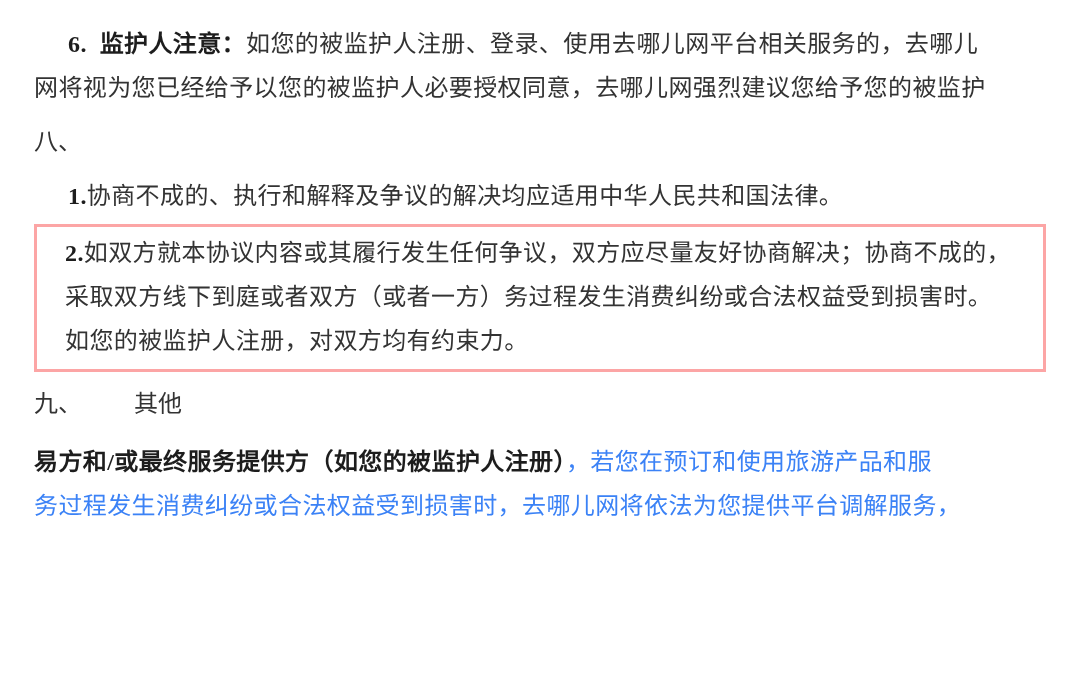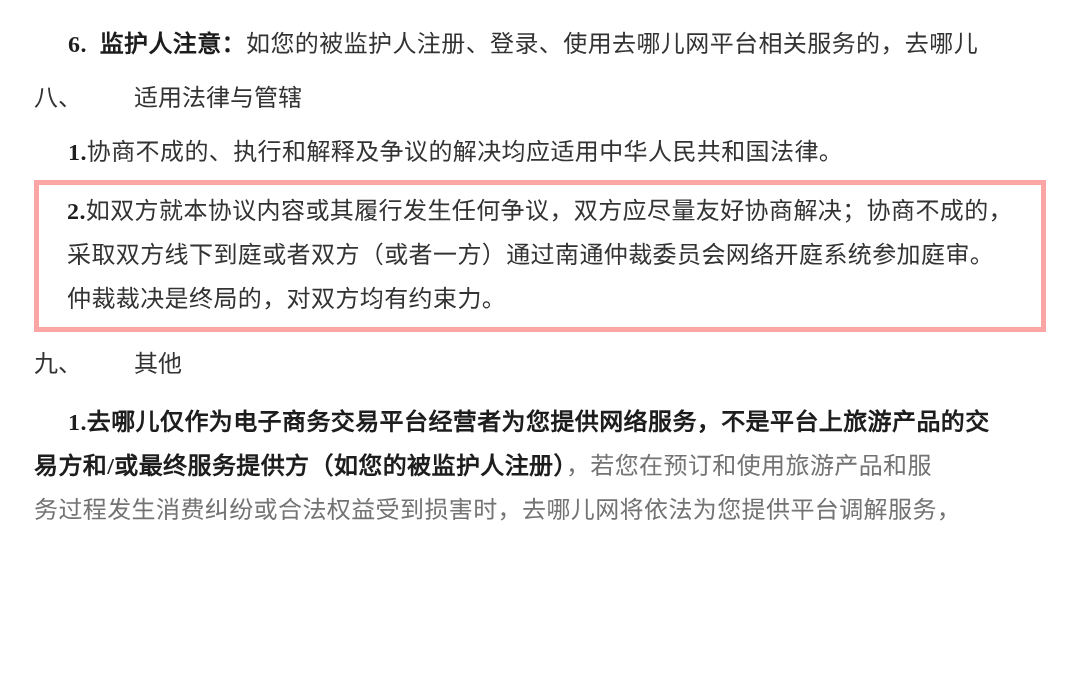--- a/index.html
+++ b/index.html
@@ -87,6 +87,7 @@
   <div class="blk-6">
     <p class="para tight"><span class="num">6.</span>&nbsp;&nbsp;<span class="bold">监护人注意：</span><span>如您的被监护人注册、登录、使用去哪儿网平台相关服务的，去哪儿</span></p>
   </div>
+  <p class="para tight"><span>网将视为您已经给予以您的被监护人必要授权同意，去哪儿网强烈建议您给予您的被监护</span></p>
 
   <div class="section-head">
     <span class="sec-num">八、</span>

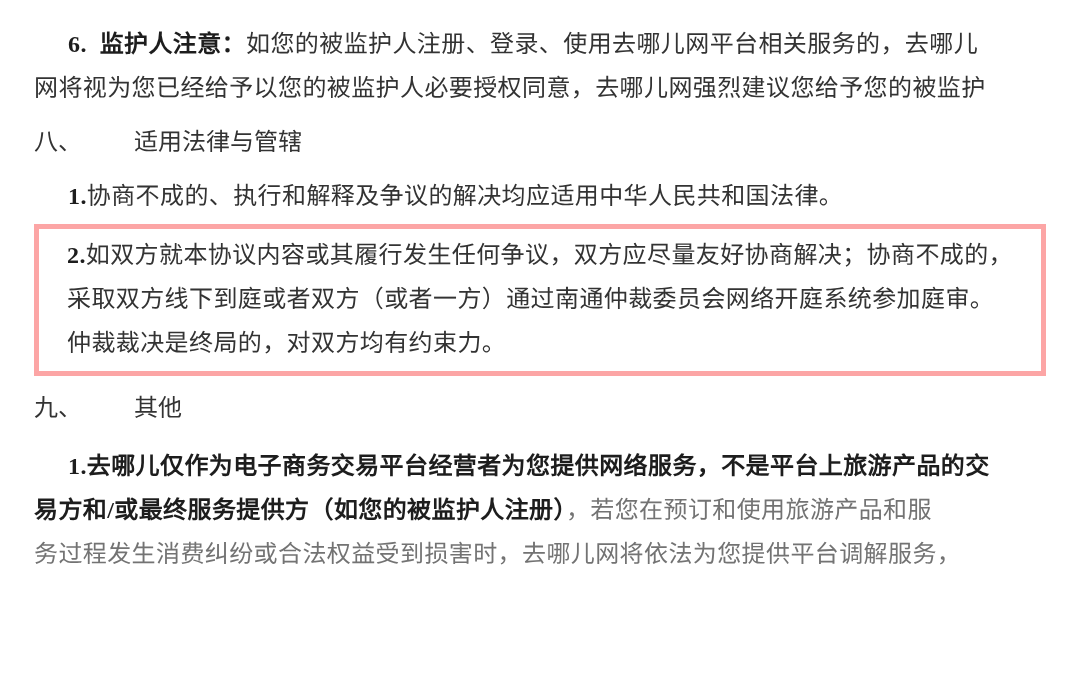--- a/index.html
+++ b/index.html
@@ -91,7 +91,6 @@
 
   <div class="section-head">
     <span class="sec-num">八、</span>
-    <span class="sec-title">适用法律与管辖</span>
   </div>
 
   <div class="spacer-6"></div>

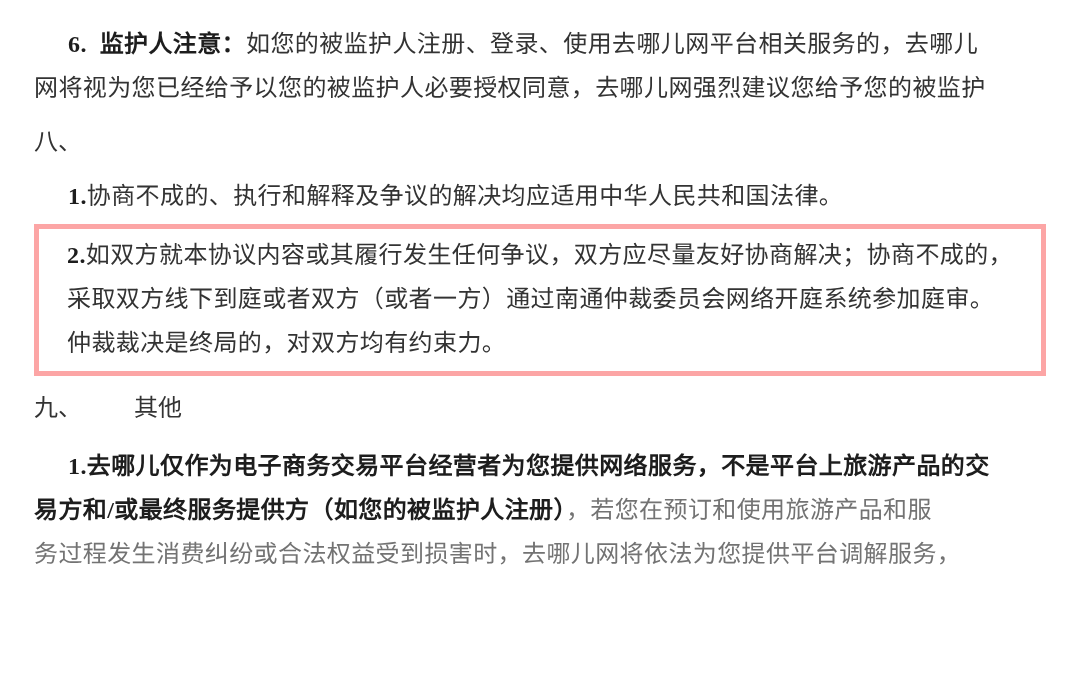--- a/index.html
+++ b/index.html
@@ -61,7 +61,7 @@
 
   .highlight-box {
     position: relative;
-    border: 5px solid #fca5a5;
+    border: 3px solid #fca5a5;
     box-sizing: border-box;
     padding: 4px 6px 6px 28px;
     margin: 6px 0 4px 0;

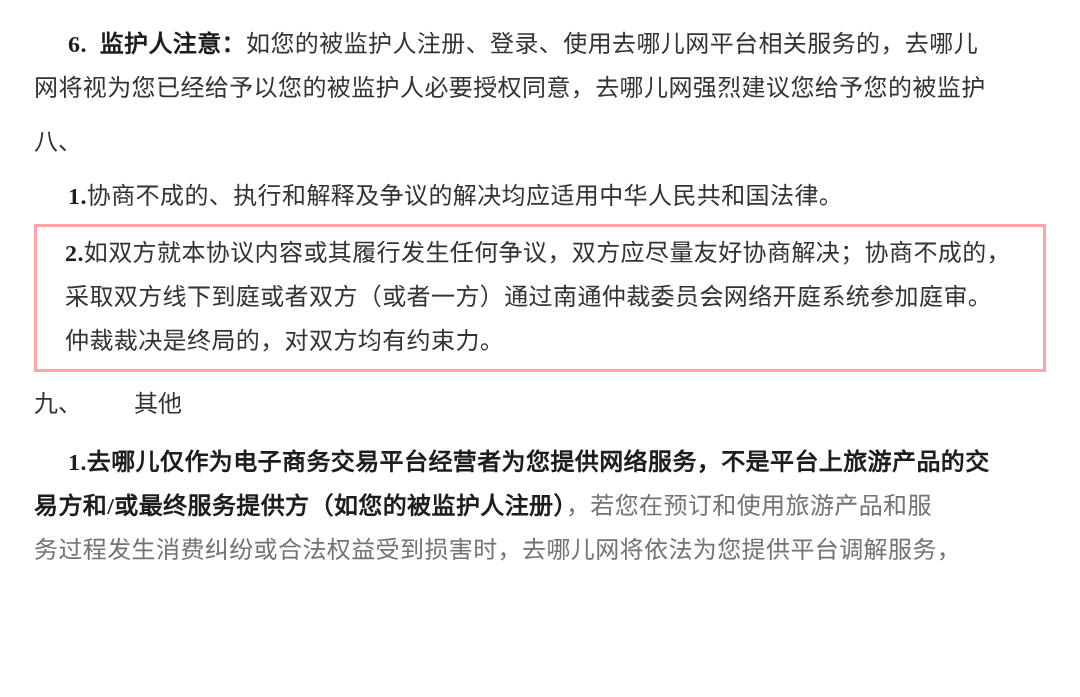--- a/index.html
+++ b/index.html
@@ -99,7 +99,7 @@
 
   <div class="highlight-box">
     <p class="para tight"><span class="num">2.</span><span>如双方就本协议内容或其履行发生任何争议，双方应尽量友好协商解决；协商不成的，</span></p>
-    <p class="para tight">采取双方线下到庭或者双方（或者一方）通过南通仲裁委员会网络开庭系统参加庭审。</p>
+    <p class="para tight">采取双方线下到庭或者双方（或者一方）务过程发生消费纠纷或合法权益受到损害时。</p>
     <p class="para tight">仲裁裁决是终局的，对双方均有约束力。</p>
   </div>
 

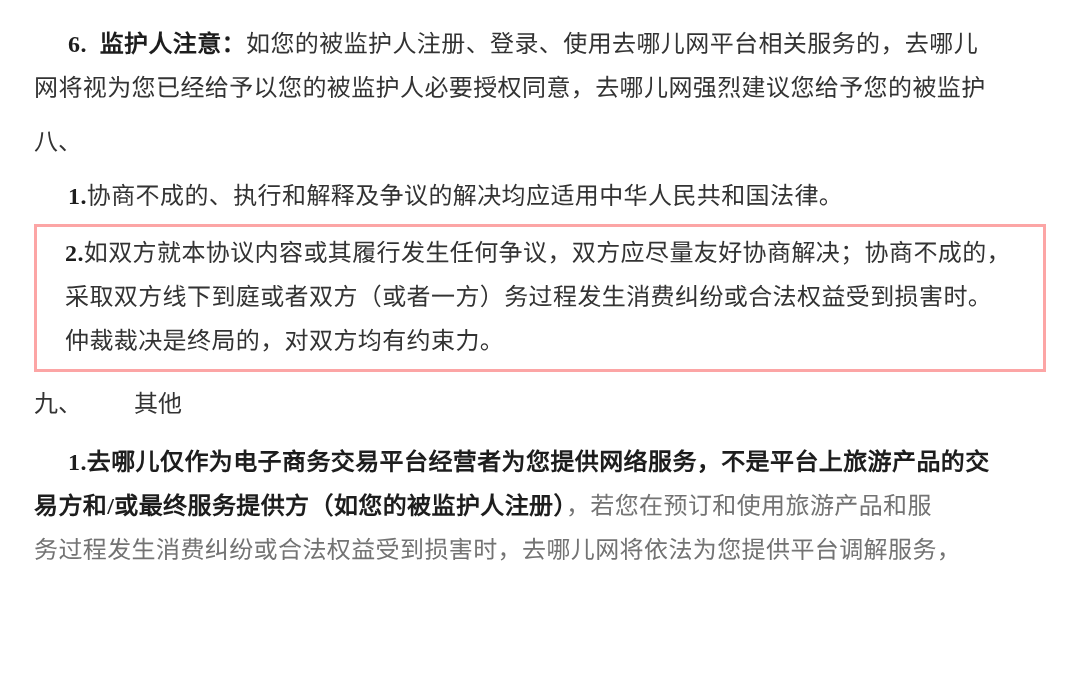--- a/index.html
+++ b/index.html
@@ -100,7 +100,7 @@
   <div class="highlight-box">
     <p class="para tight"><span class="num">2.</span><span>如双方就本协议内容或其履行发生任何争议，双方应尽量友好协商解决；协商不成的，</span></p>
     <p class="para tight">采取双方线下到庭或者双方（或者一方）务过程发生消费纠纷或合法权益受到损害时。</p>
-    <p class="para tight">仲裁裁决是终局的，对双方均有约束力。</p>
+    <p class="para tight">如您的被监护人注册，对双方均有约束力。</p>
   </div>
 
   <div class="section-head">

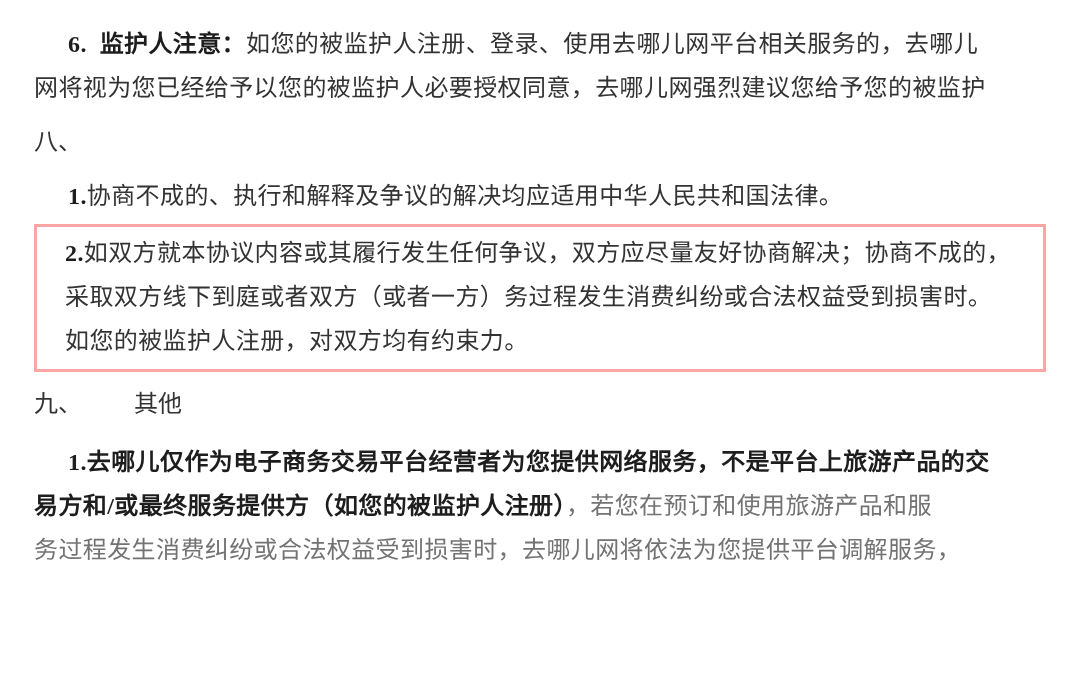--- a/index.html
+++ b/index.html
@@ -110,7 +110,6 @@
 
   <div class="spacer-10"></div>
 
-  <p class="para indent-sm tight"><span class="num">1.</span><span class="bold">去哪儿仅作为电子商务交易平台经营者为您提供网络服务，不是平台上旅游产品的交</span></p>
   <p class="para tight"><span class="bold">易方和</span><span class="bold">/</span><span class="bold">或最终服务提供方（如您的被监护人注册）</span><span class="faded">，若您在预订和使用旅游产品和服</span></p>
   <p class="para tight faded">务过程发生消费纠纷或合法权益受到损害时，去哪儿网将依法为您提供平台调解服务，</p>
 

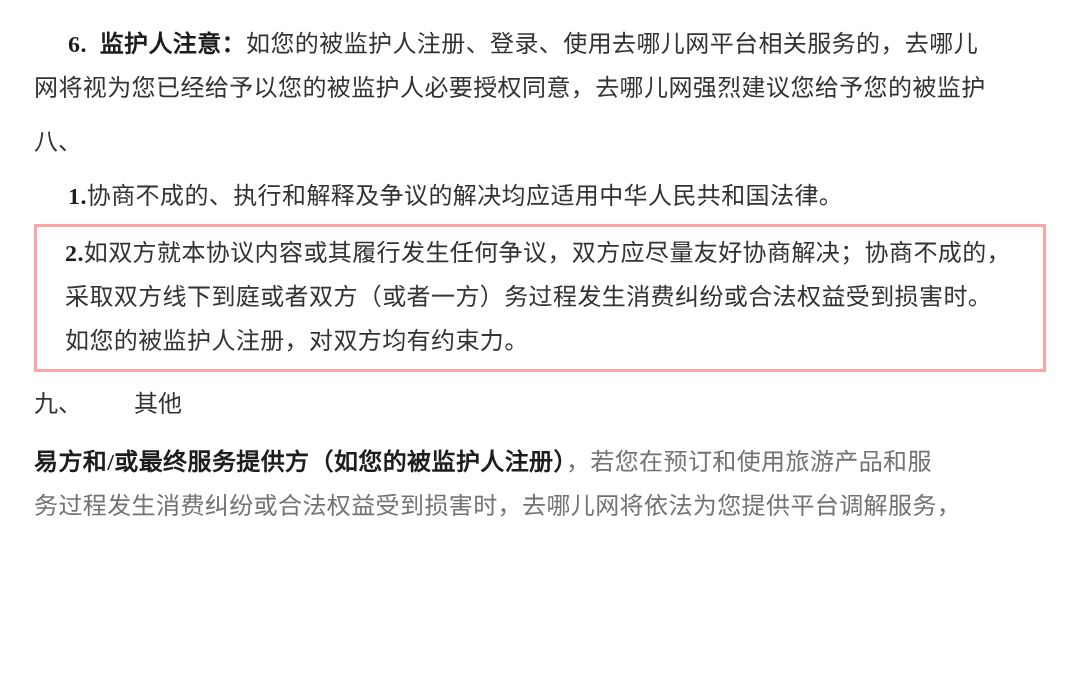--- a/index.html
+++ b/index.html
@@ -71,7 +71,7 @@
     text-indent: 0;
   }
   .faded {
-    color: #737373;
+    color: #3b82f6;
   }
   .blk-6 {
     margin-top: 0;

